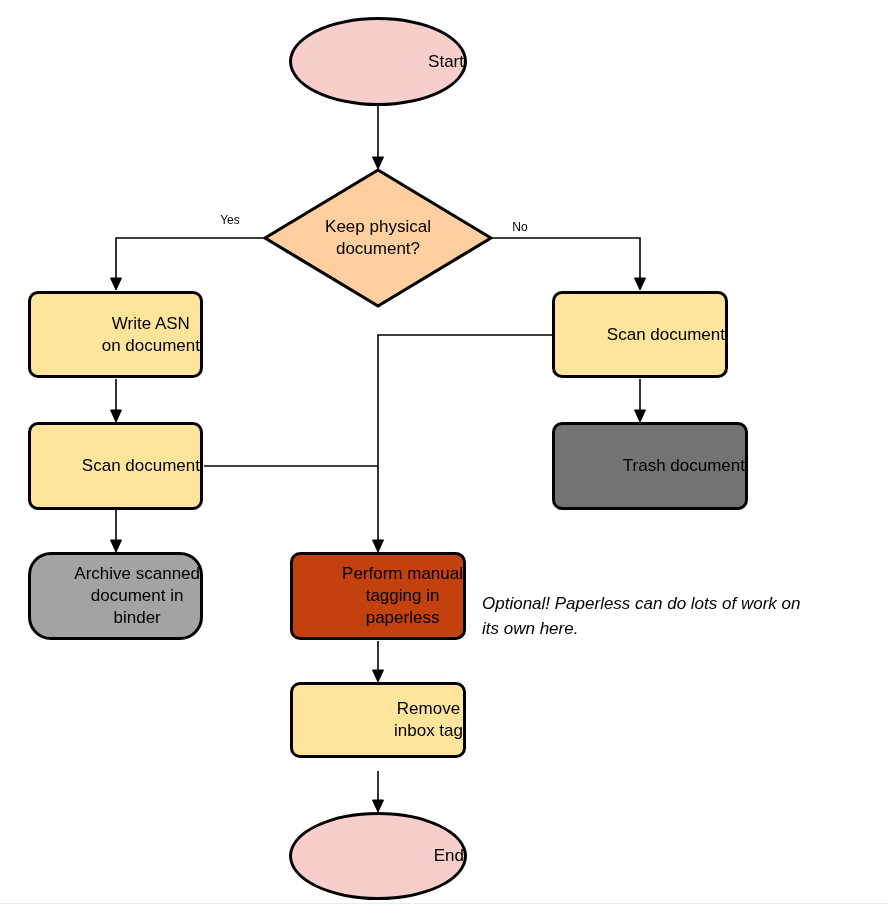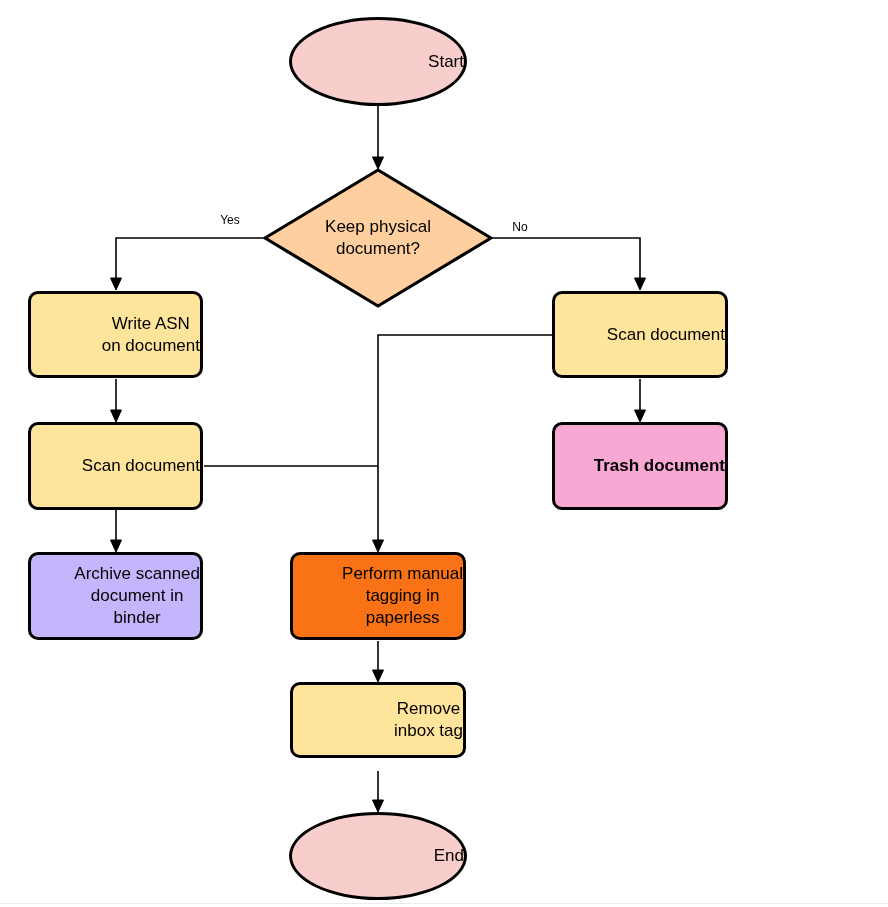--- a/index.html
+++ b/index.html
@@ -160,7 +160,7 @@
     <span>Scan document</span>
   </div>
 
-  <div class="node process" style="left: 552px; top: 422px; width: 176px; height: 88px; background-color: #f9a8d4; font-weight: bold;">
+  <div class="node process" style="left: 552px; top: 422px; width: 196px; height: 88px; background-color: #737373;">
     <span>Trash document</span>
   </div>
 

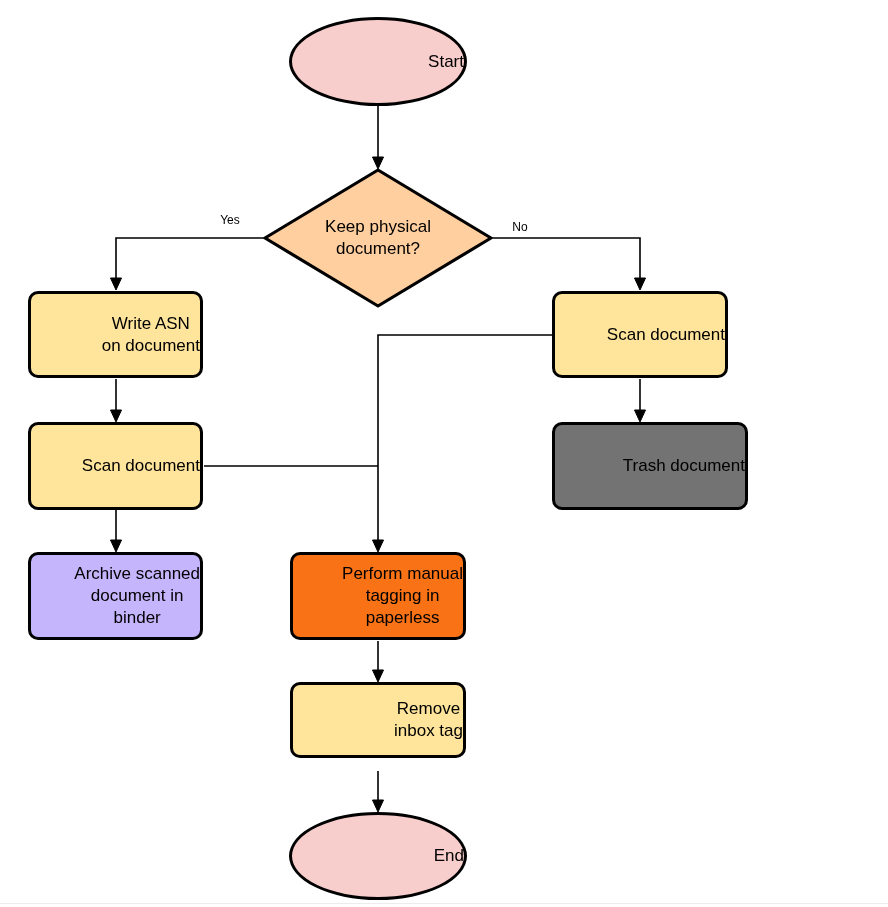--- a/index.html
+++ b/index.html
@@ -148,7 +148,7 @@
     <span>Scan document</span>
   </div>
 
-  <div class="node process" style="left: 28px; top: 552px; width: 175px; height: 88px; background-color: #c4b5fd;">
+  <div class="node process" style="left: 28px; top: 552px; width: 175px; height: 88px; background-color: #a3a3a3; border-radius: 23px;">
     <div>
       <span class="ln">Archive scanned</span>
       <span class="ln">document in</span>

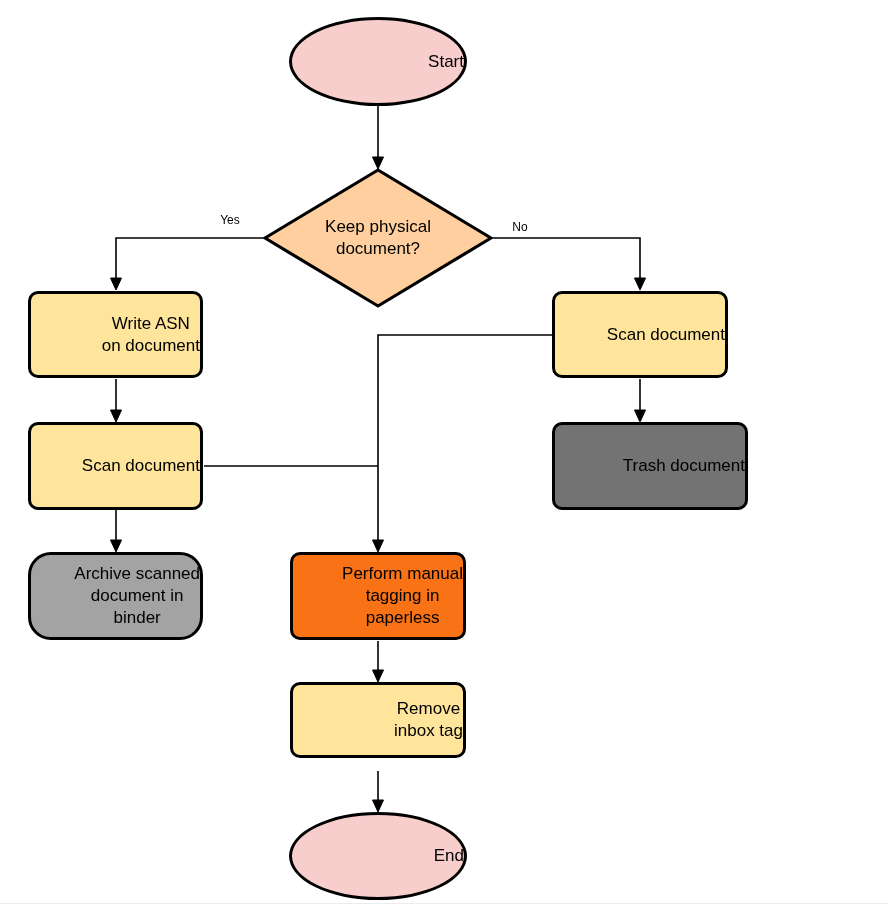--- a/index.html
+++ b/index.html
@@ -164,7 +164,7 @@
     <span>Trash document</span>
   </div>
 
-  <div class="node process" style="left: 290px; top: 552px; width: 176px; height: 88px; background-color: #f97316;">
+  <div class="node process" style="left: 290px; top: 552px; width: 176px; height: 88px; background-color: #c2410c;">
     <div>
       <span class="ln">Perform manual</span>
       <span class="ln">tagging in</span>

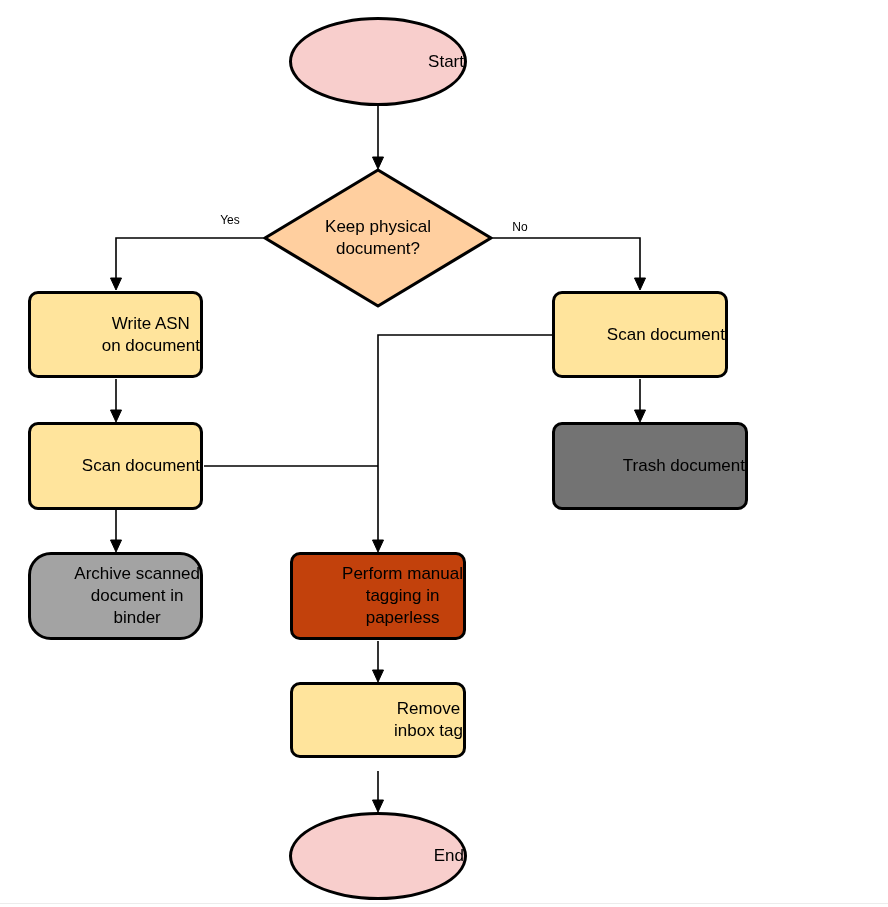--- a/index.html
+++ b/index.html
@@ -172,6 +172,10 @@
     </div>
   </div>
 
+  <div class="annotation" style="left:482px; top:591px; width:406px;">
+    <span class="ln">Optional! Paperless can do lots of work on</span>
+    <span class="ln">its own here.</span>
+  </div>
 
   <div class="node process" style="left: 290px; top: 682px; width: 176px; height: 76px; background-color: rgb(255, 228, 156);">
     <div>

